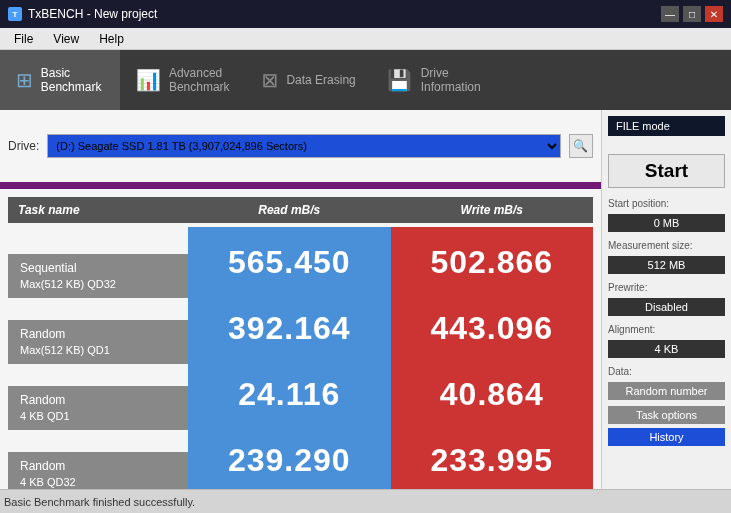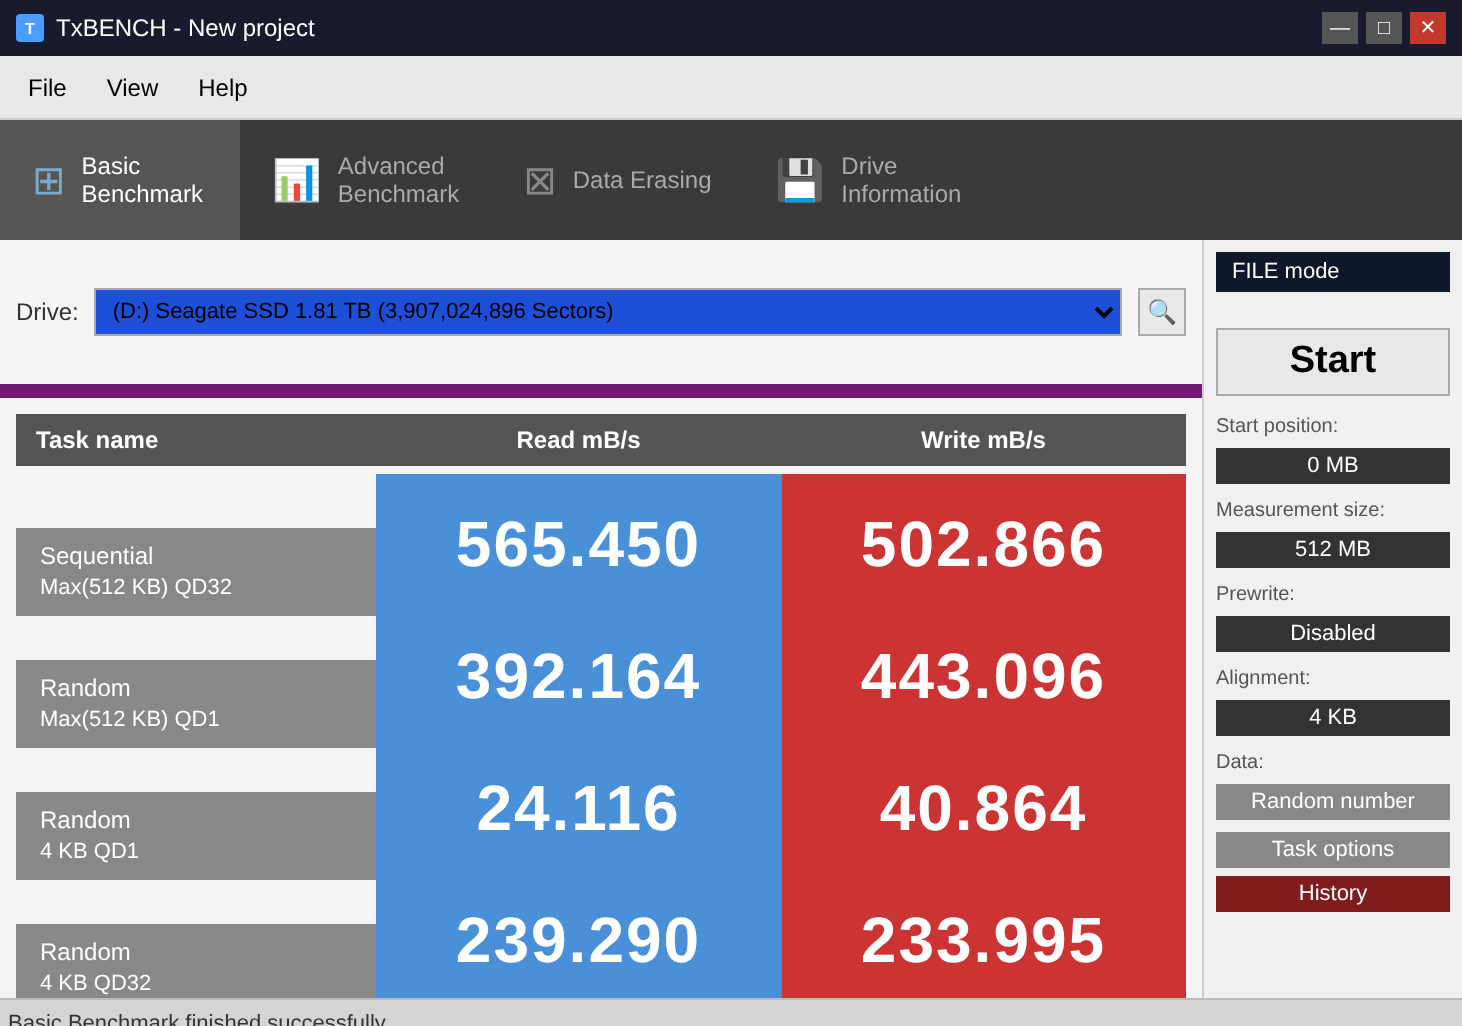--- a/index.html
+++ b/index.html
@@ -58,7 +58,7 @@
       display: flex;
       align-items: center;
       padding: 2px 6px;
-      height: 32px;
+      height: 22px;
       gap: 4px;
     }
     .menu-item {

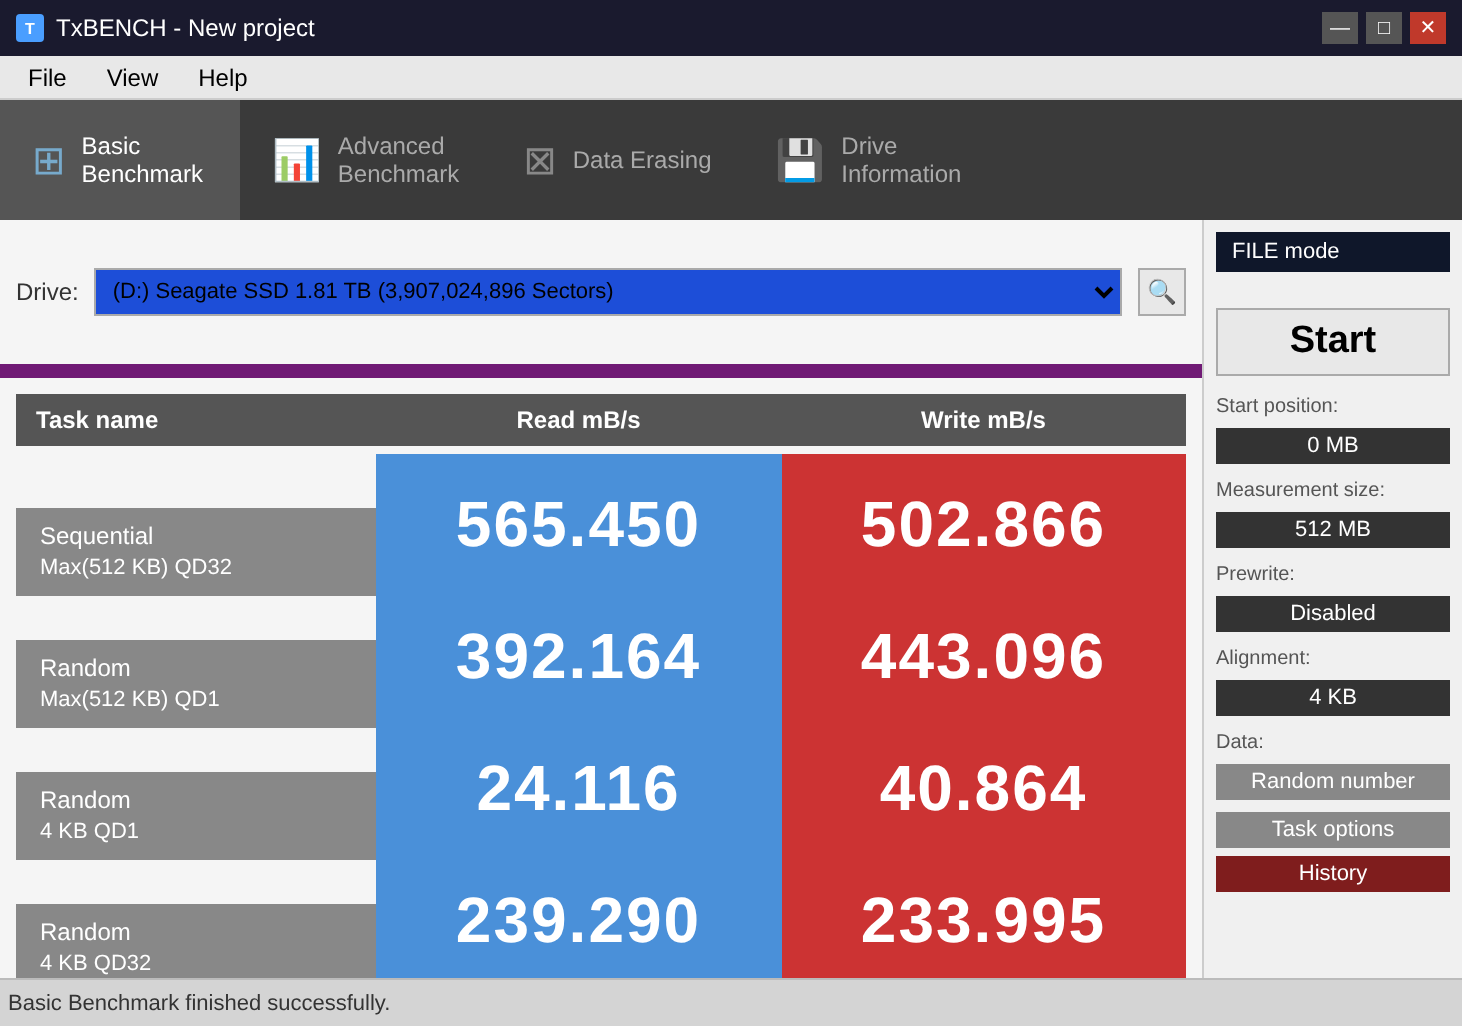--- a/index.html
+++ b/index.html
@@ -158,6 +158,7 @@
     .th {
       padding: 6px 10px;
       text-align: center;
+      font-style: italic;
     }
     .th:first-child { text-align: left; }
 

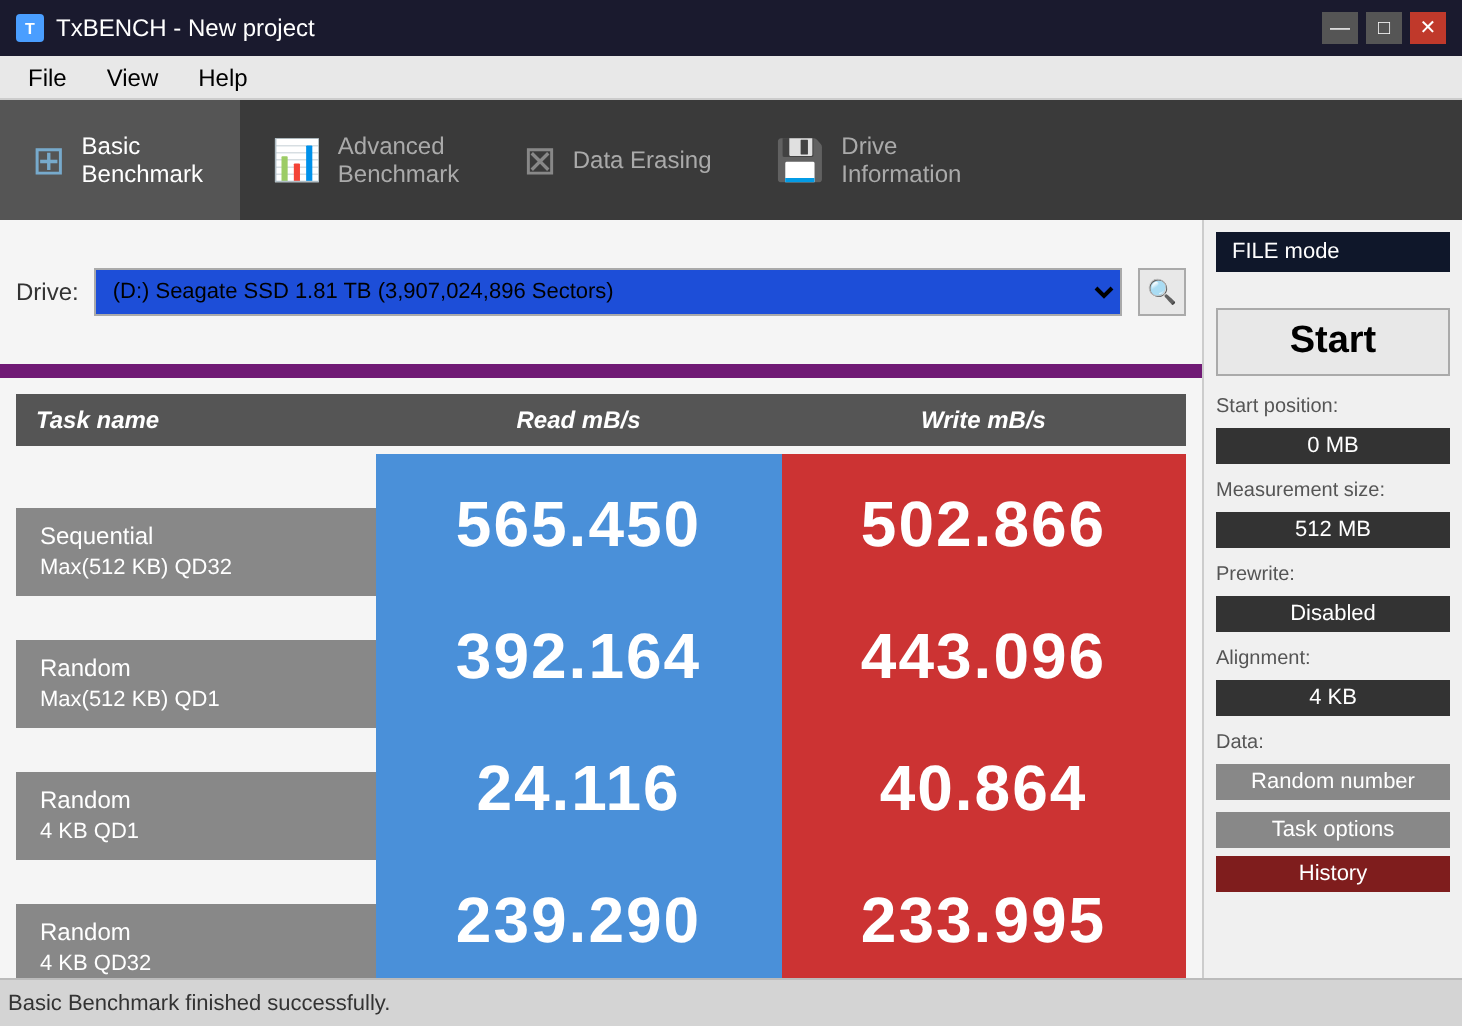--- a/index.html
+++ b/index.html
@@ -253,7 +253,7 @@
       text-align: center;
     }
     .history-btn {
-      background: #7f1d1d;
+      background: #1d4ed8;
       color: white;
       border: none;
       padding: 3px 6px;

